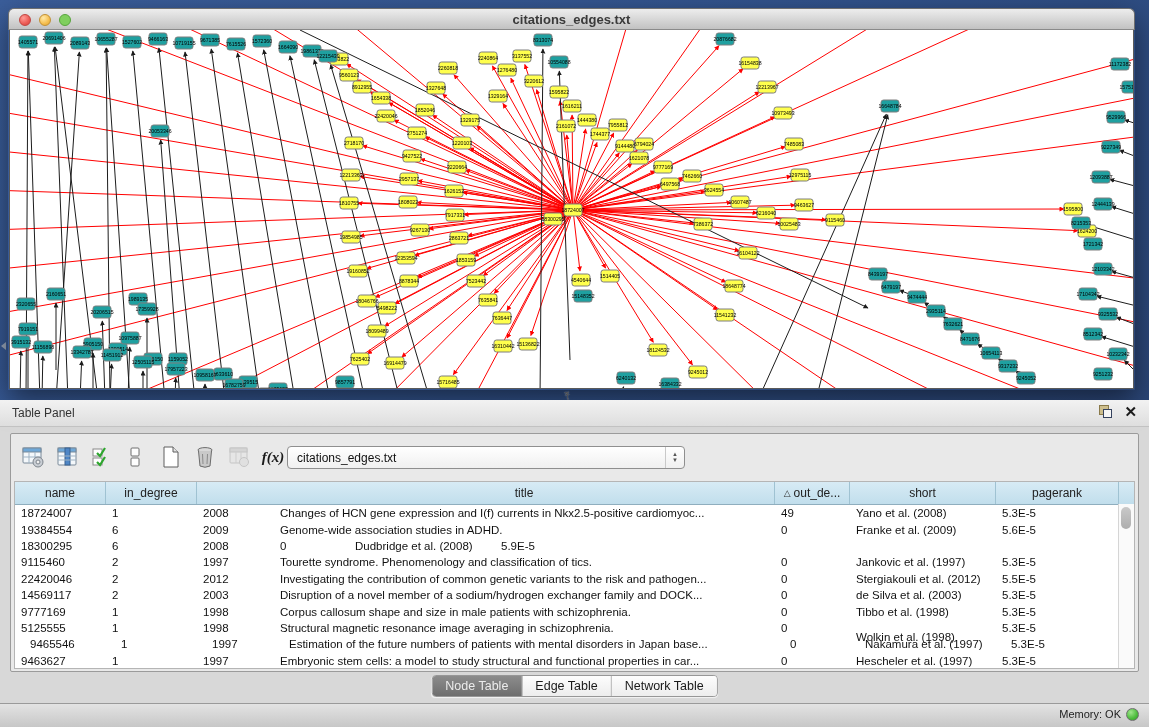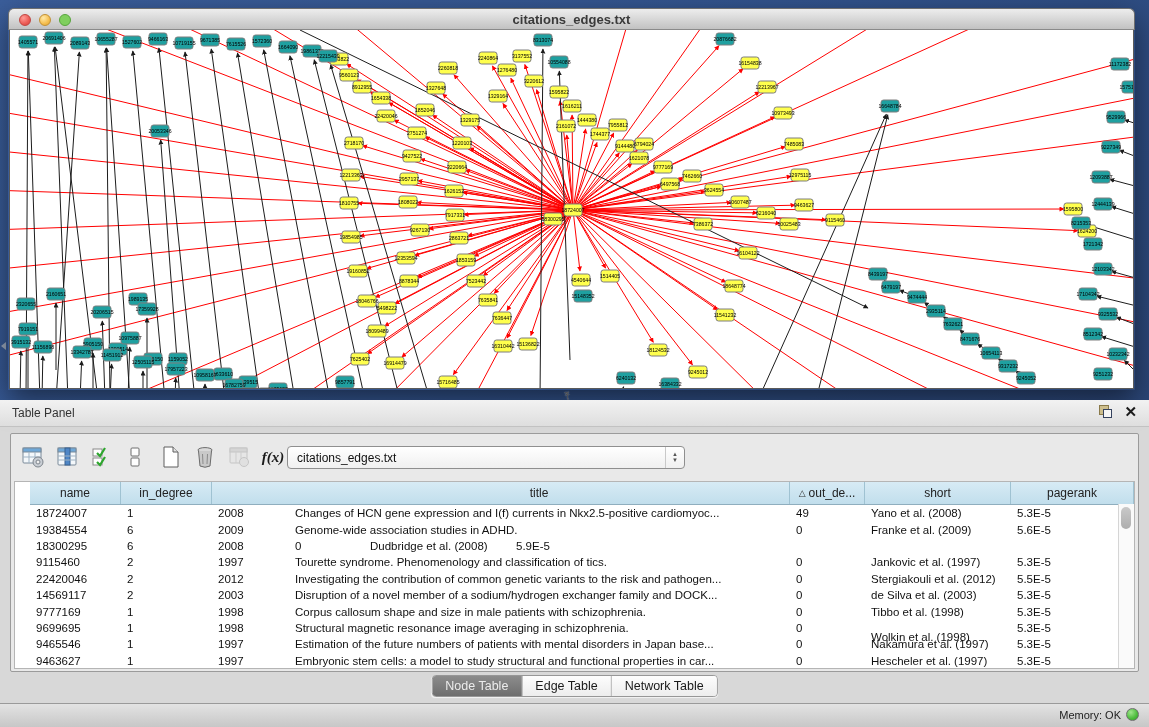--- a/index.html
+++ b/index.html
@@ -52,7 +52,7 @@
   .combo-stepper span{font-size:6px;line-height:5px;color:#555;}
   
   .table-wrap{position:absolute;left:3px;top:47px;right:3px;bottom:2px;background:#FFFFFF;
-              border:1px solid #B5B5B5;box-sizing:border-box;display:flex;flex-direction:column;align-items:flex-end;}
+              border:1px solid #B5B5B5;box-sizing:border-box;display:flex;flex-direction:column;}
   .thead{display:flex;height:22px;background:linear-gradient(#D7EBF5,#C1DEEC);
          border-bottom:1px solid #8FAEBE;flex:none;}
   .th{box-sizing:border-box;border-right:1px solid #9FC2D2;font-size:12px;color:#222;

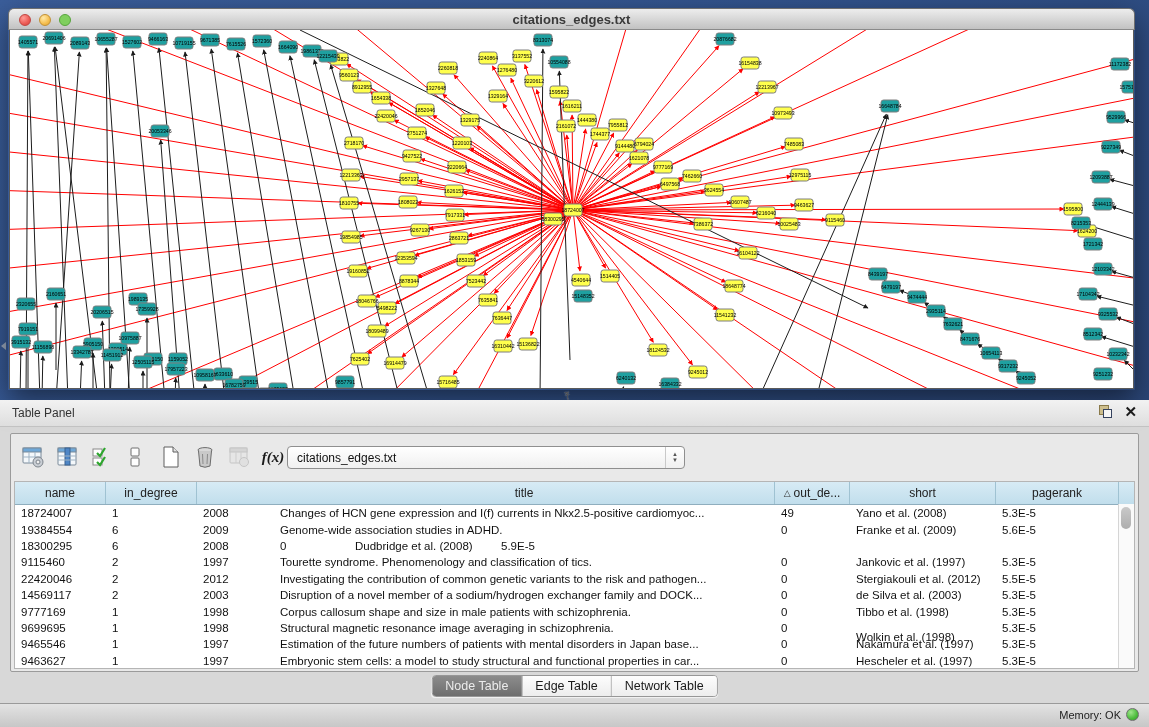--- a/index.html
+++ b/index.html
@@ -1044,7 +1044,7 @@
             <div class="td" style="width: 123px;">5.3E-5</div>
           </div>
           <div class="tr">
-            <div class="td" style="width: 91px;">9699695</div>
+            <div class="td" style="width: 91px;">5125555</div>
             <div class="td" style="width: 91px;">1</div>
             <div class="td" style="width: 77px;">1998</div>
             <div class="td" style="width: 501px;">Structural magnetic resonance image averaging in schizophrenia.</div>

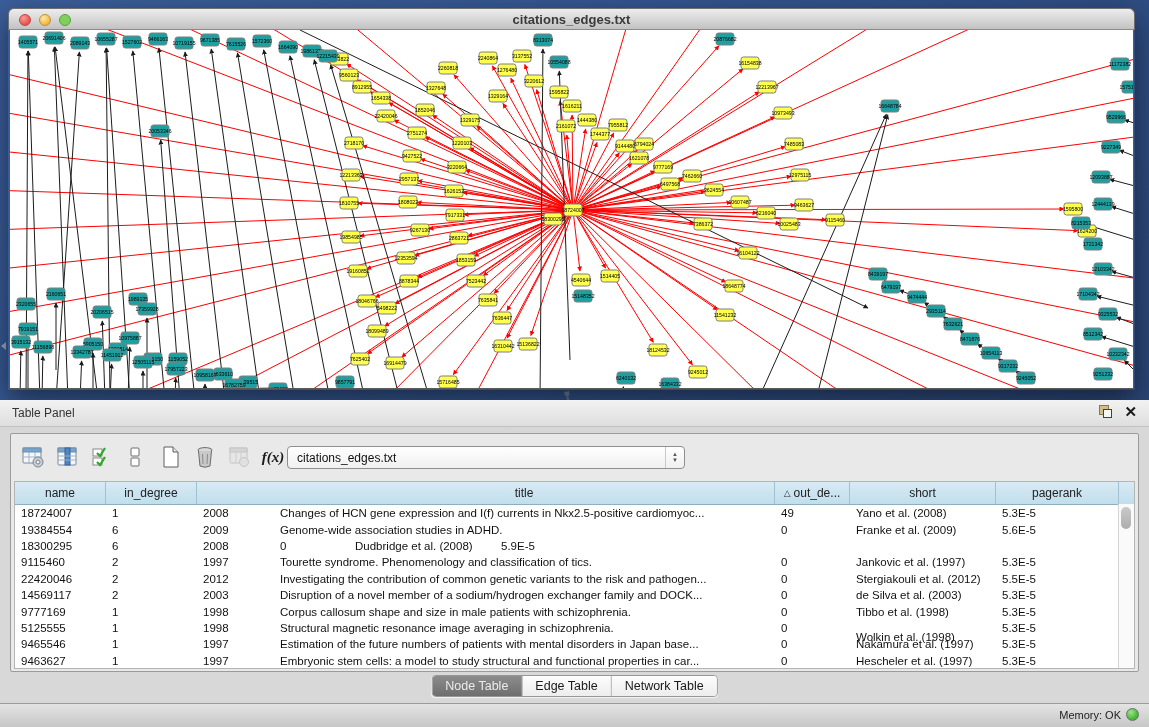--- a/index.html
+++ b/index.html
@@ -1053,7 +1053,7 @@
             <div class="td" style="width: 123px;">5.3E-5</div>
           </div>
           <div class="tr">
-            <div class="td" style="width: 91px;">9465546</div>
+            <div class="td" style="width: 91px; margin-left: 9px;">9465546</div>
             <div class="td" style="width: 91px;">1</div>
             <div class="td" style="width: 77px;">1997</div>
             <div class="td" style="width: 501px;">Estimation of the future numbers of patients with mental disorders in Japan base...</div>

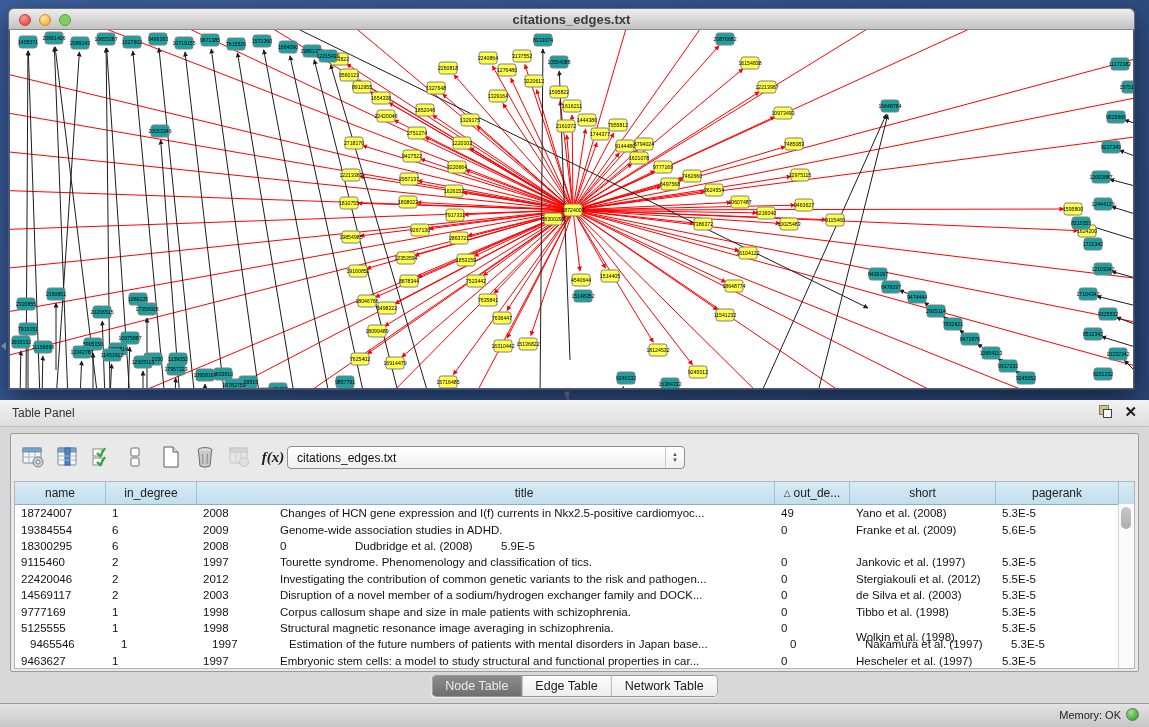--- a/index.html
+++ b/index.html
@@ -77,7 +77,7 @@
   
   .status-bar{position:absolute;left:0;bottom:0;width:1149px;height:24px;
               background:linear-gradient(#E3E3E3,#C7C7C7);border-top:1px solid #9A9A9A;box-sizing:border-box;}
-  .memory{position:absolute;right:10px;top:4px;display:flex;align-items:center;gap:5px;}
+  .memory{position:absolute;right:10px;top:4px;display:flex;gap:5px;}
   .memory-label{font-size:11px;color:#222;}
   .memory-dot{width:13px;height:13px;border-radius:50%;
               background:radial-gradient(circle at 35% 30%,#9FE58B,#4CBB3C 60%,#37992B);

